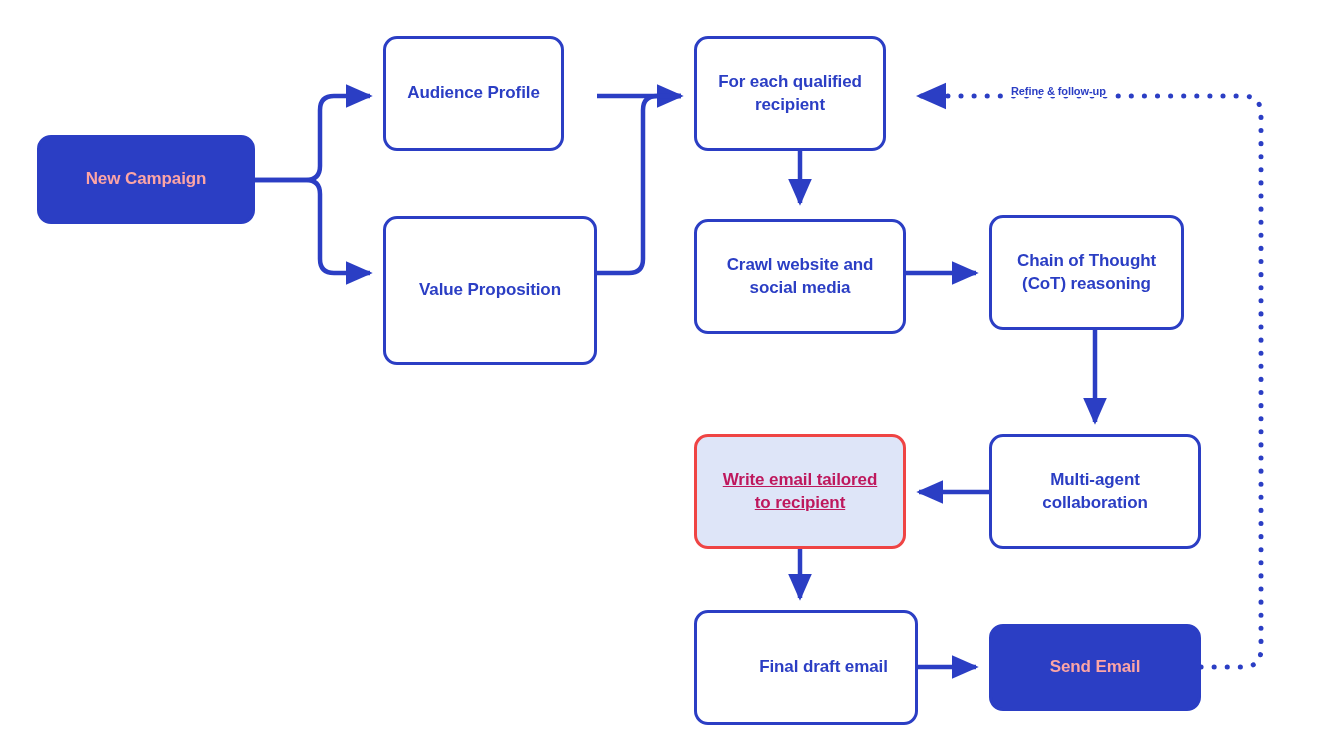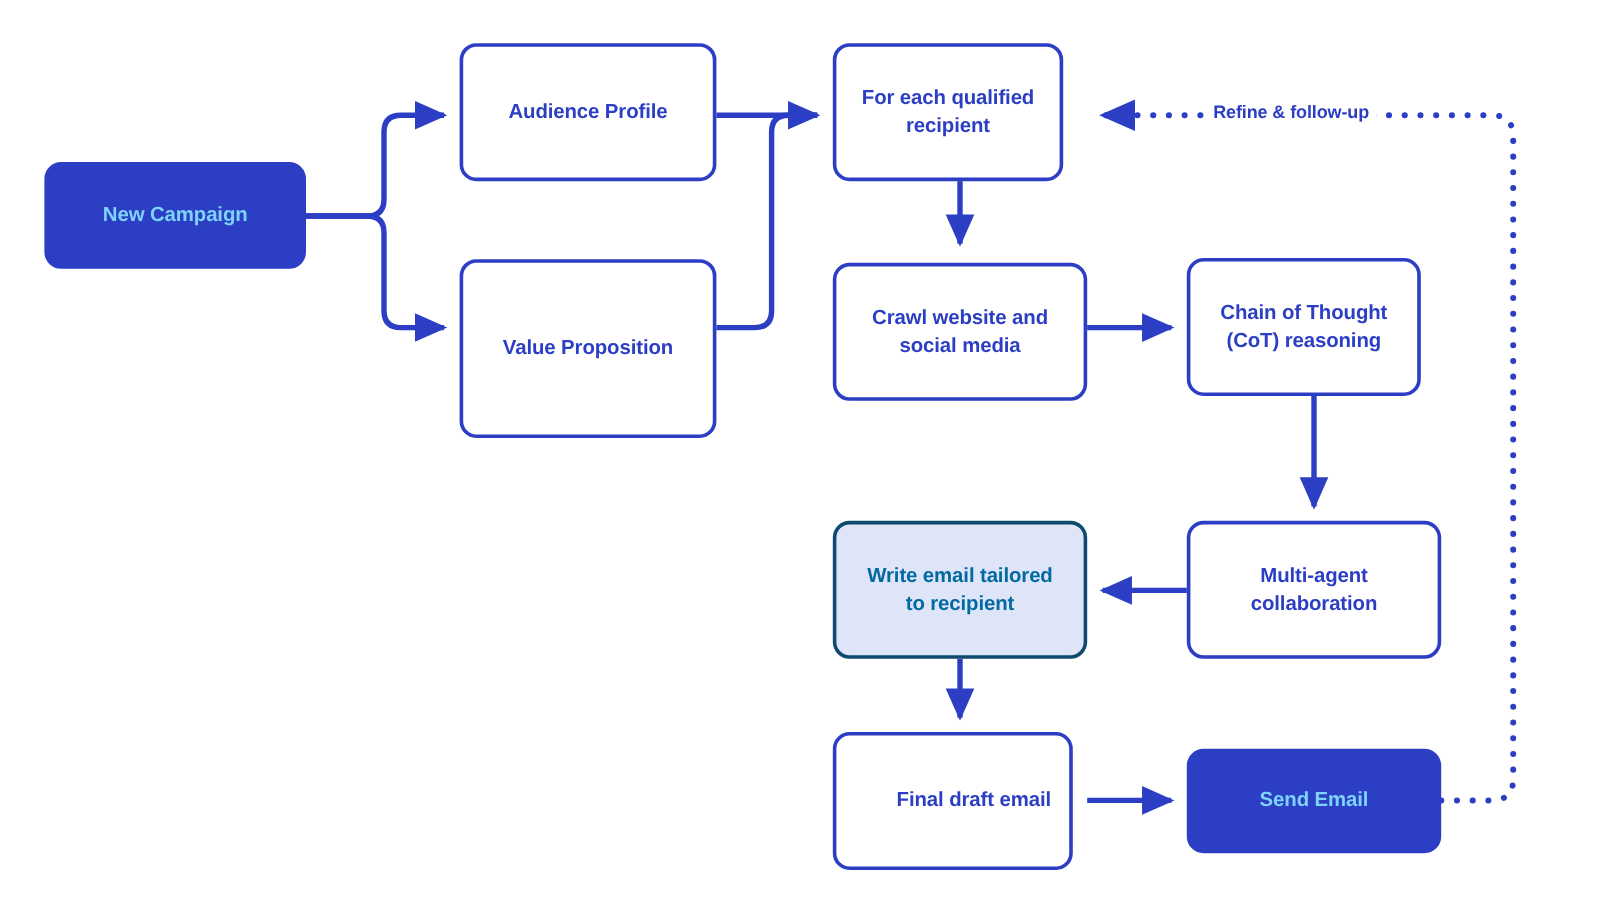--- a/index.html
+++ b/index.html
@@ -130,7 +130,7 @@
     <span class="label">New Campaign</span>
   </div>
 
-  <div class="node v-outline" style="left:383px; top:36px; width:214px; height:115px;">
+  <div class="node v-outline" style="left:383px; top:36px; width:181px; height:115px;">
     <span class="label">Audience Profile</span>
   </div>
 

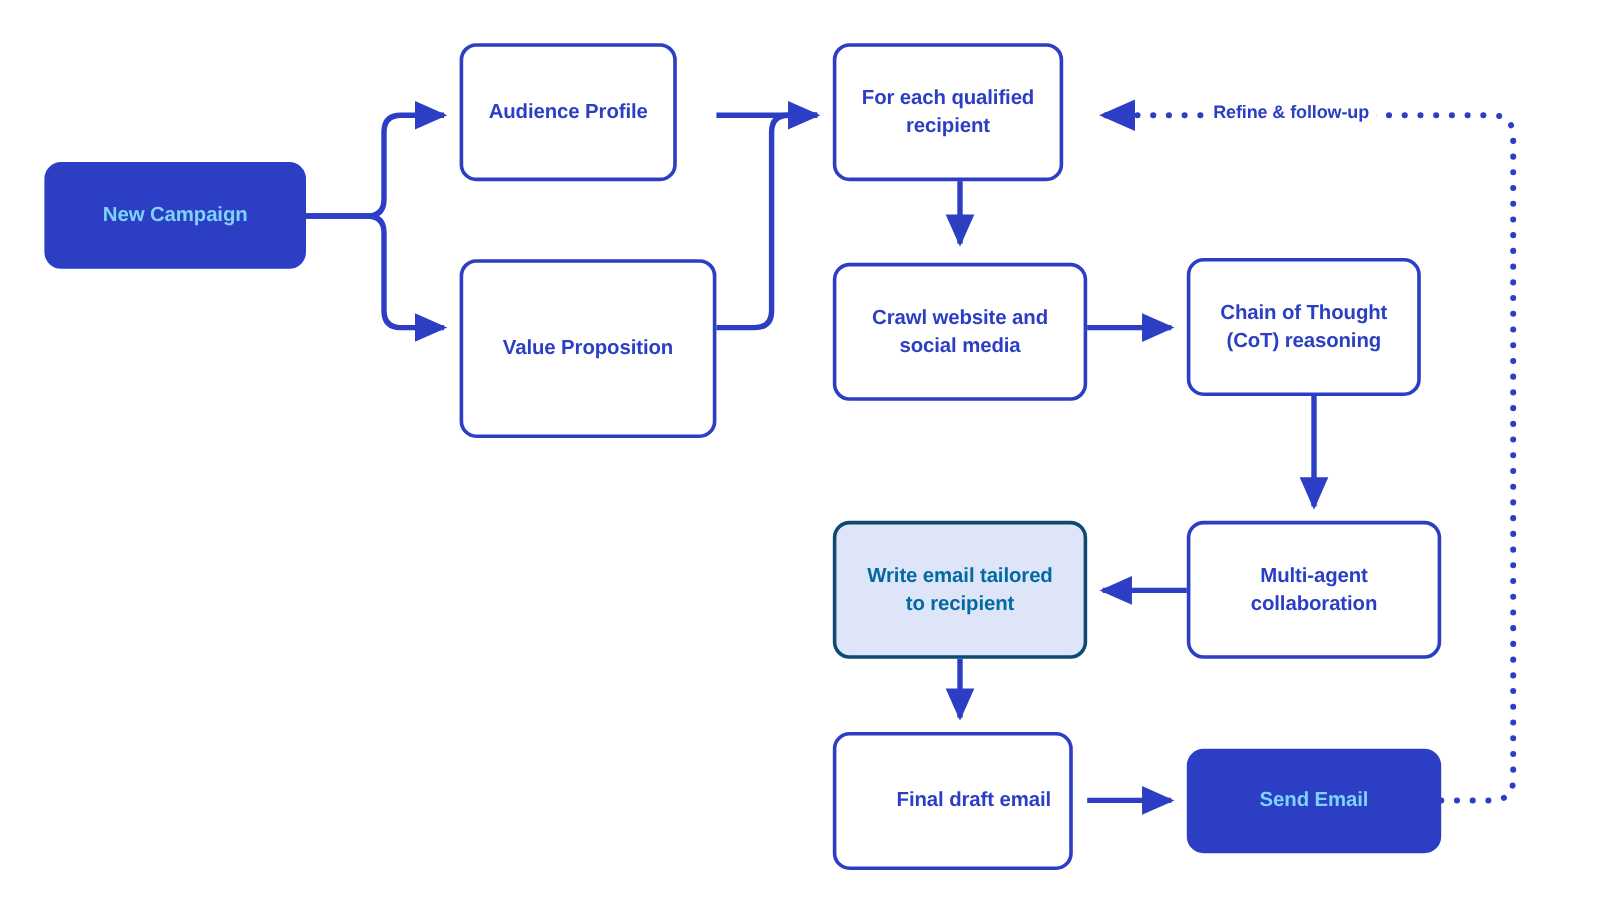--- a/index.html
+++ b/index.html
@@ -77,7 +77,7 @@
   .edge-label {
     position: absolute;
     font-weight: bold;
-    font-size: 15px;
+    font-size: 11px;
     color: #2b3ec4;
     letter-spacing: -0.1px;
     background: #ffffff;

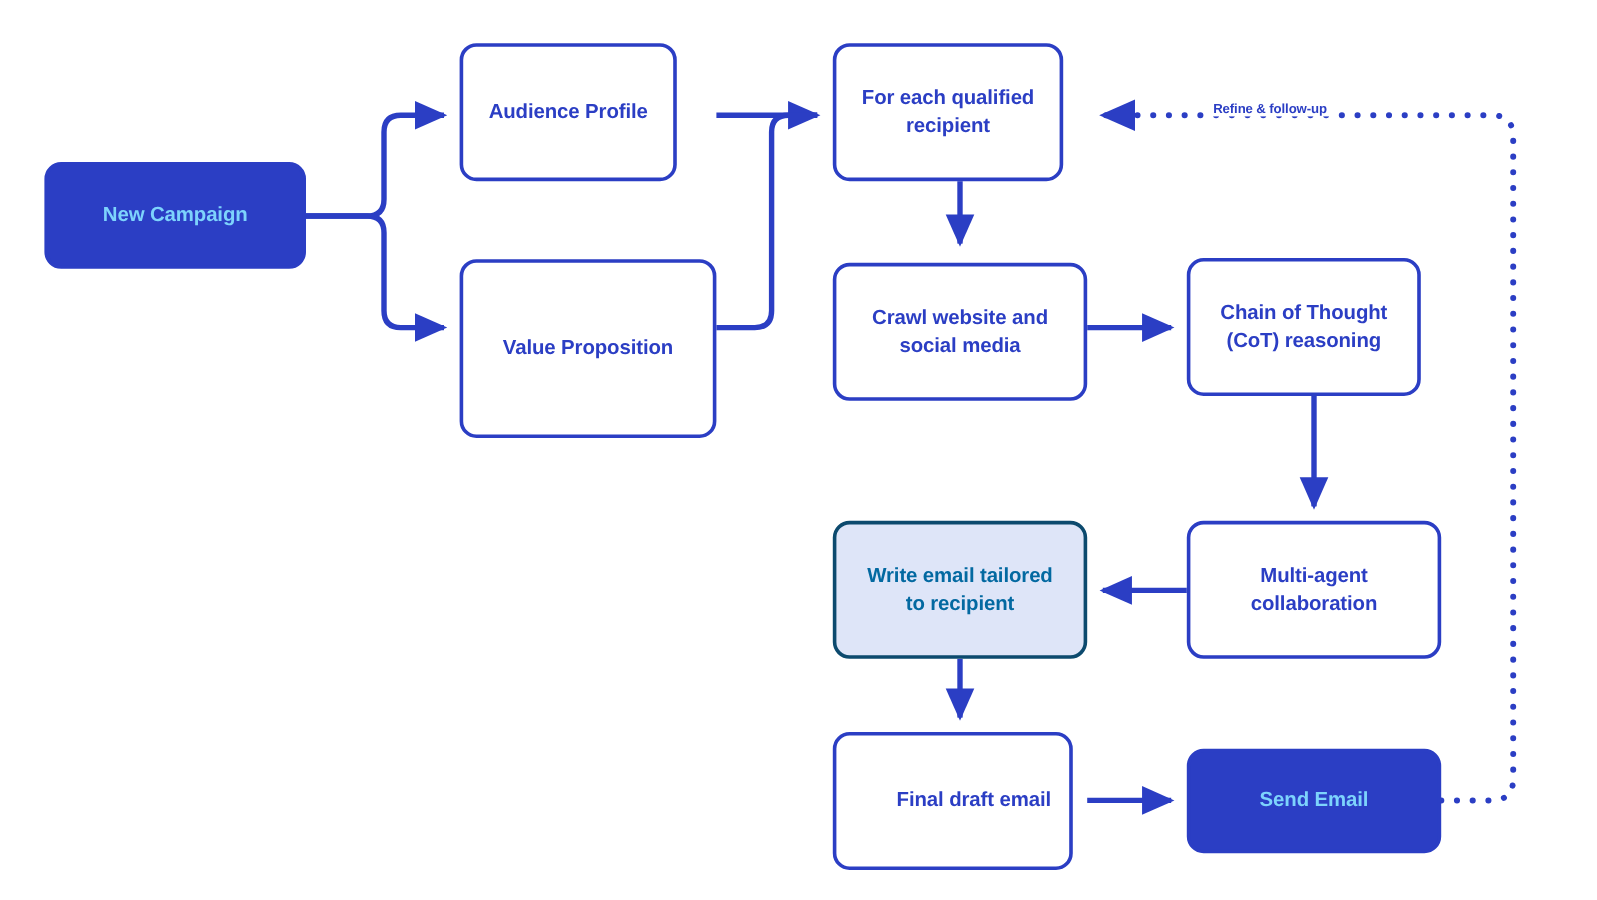--- a/index.html
+++ b/index.html
@@ -67,7 +67,7 @@
   .node.v-filled {
     background: #2b3ec4;
     border: 3px solid #2b3ec4;
-    color: #7dd3fc;
+    color: #fca5a5;
   }
   .node.v-soft {
     background: #dee5f8;

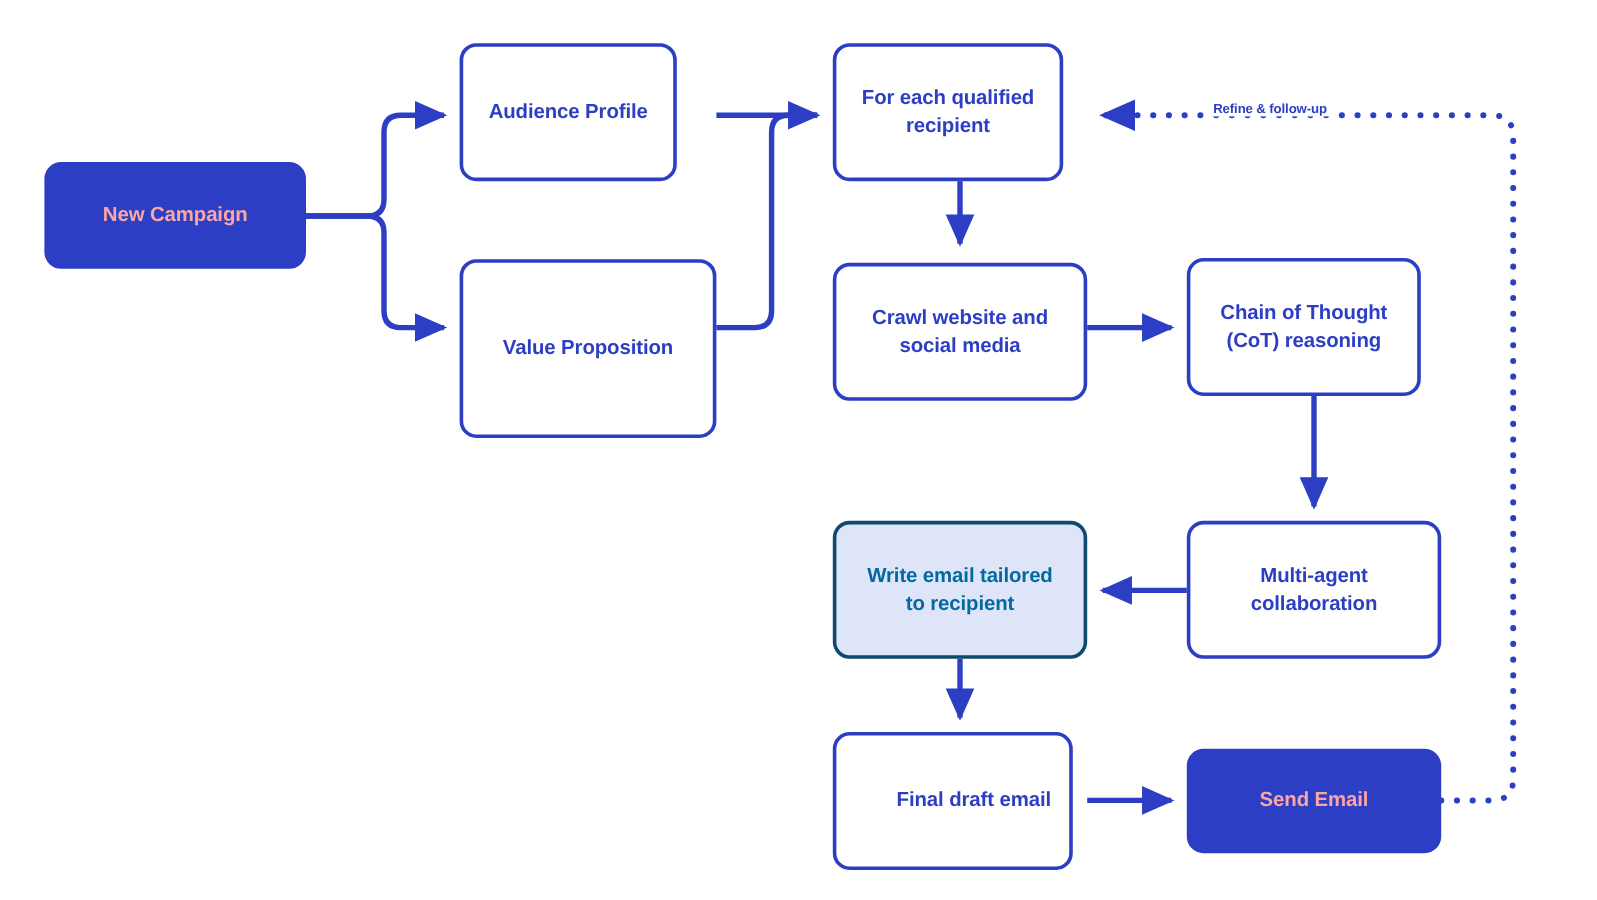--- a/index.html
+++ b/index.html
@@ -71,8 +71,9 @@
   }
   .node.v-soft {
     background: #dee5f8;
-    border: 3px solid #0c4a6e;
-    color: #0369a1;
+    border: 3px solid #ef4444;
+    color: #be185d;
+    text-decoration: underline;
   }
   .edge-label {
     position: absolute;

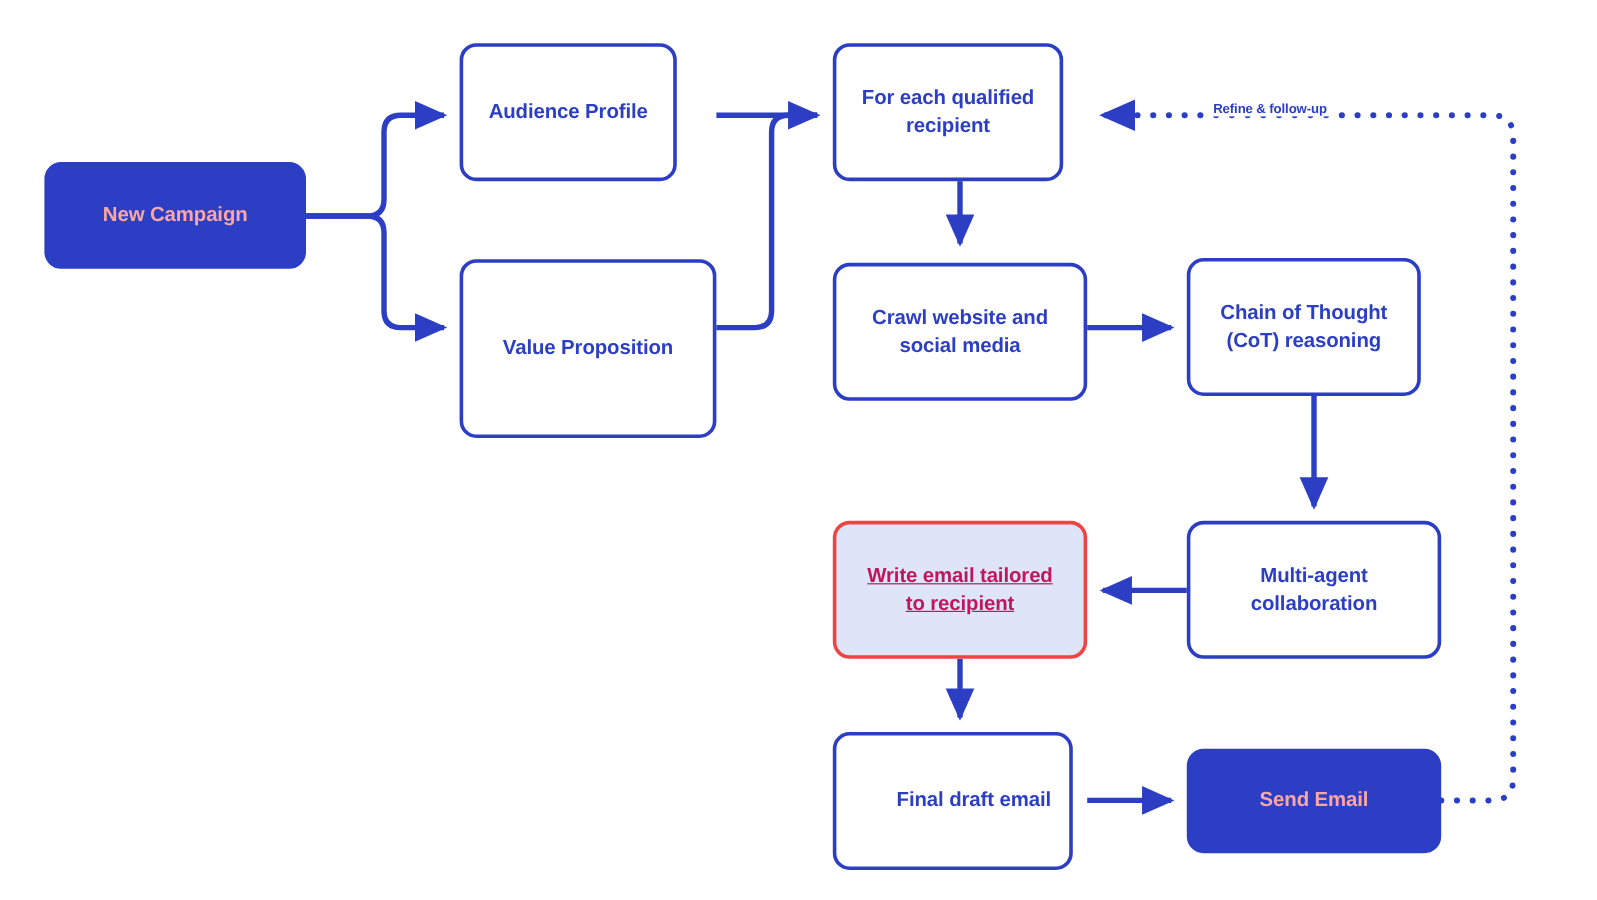--- a/index.html
+++ b/index.html
@@ -164,7 +164,7 @@
 to recipient</span>
   </div>
 
-  <div class="node v-outline" style="left:694px; top:610px; width:200px; height:115px;padding-left:47px;">
+  <div class="node v-outline" style="left:694px; top:610px; width:224px; height:115px;padding-left:47px;">
     <span class="label">Final draft email</span>
   </div>
 

